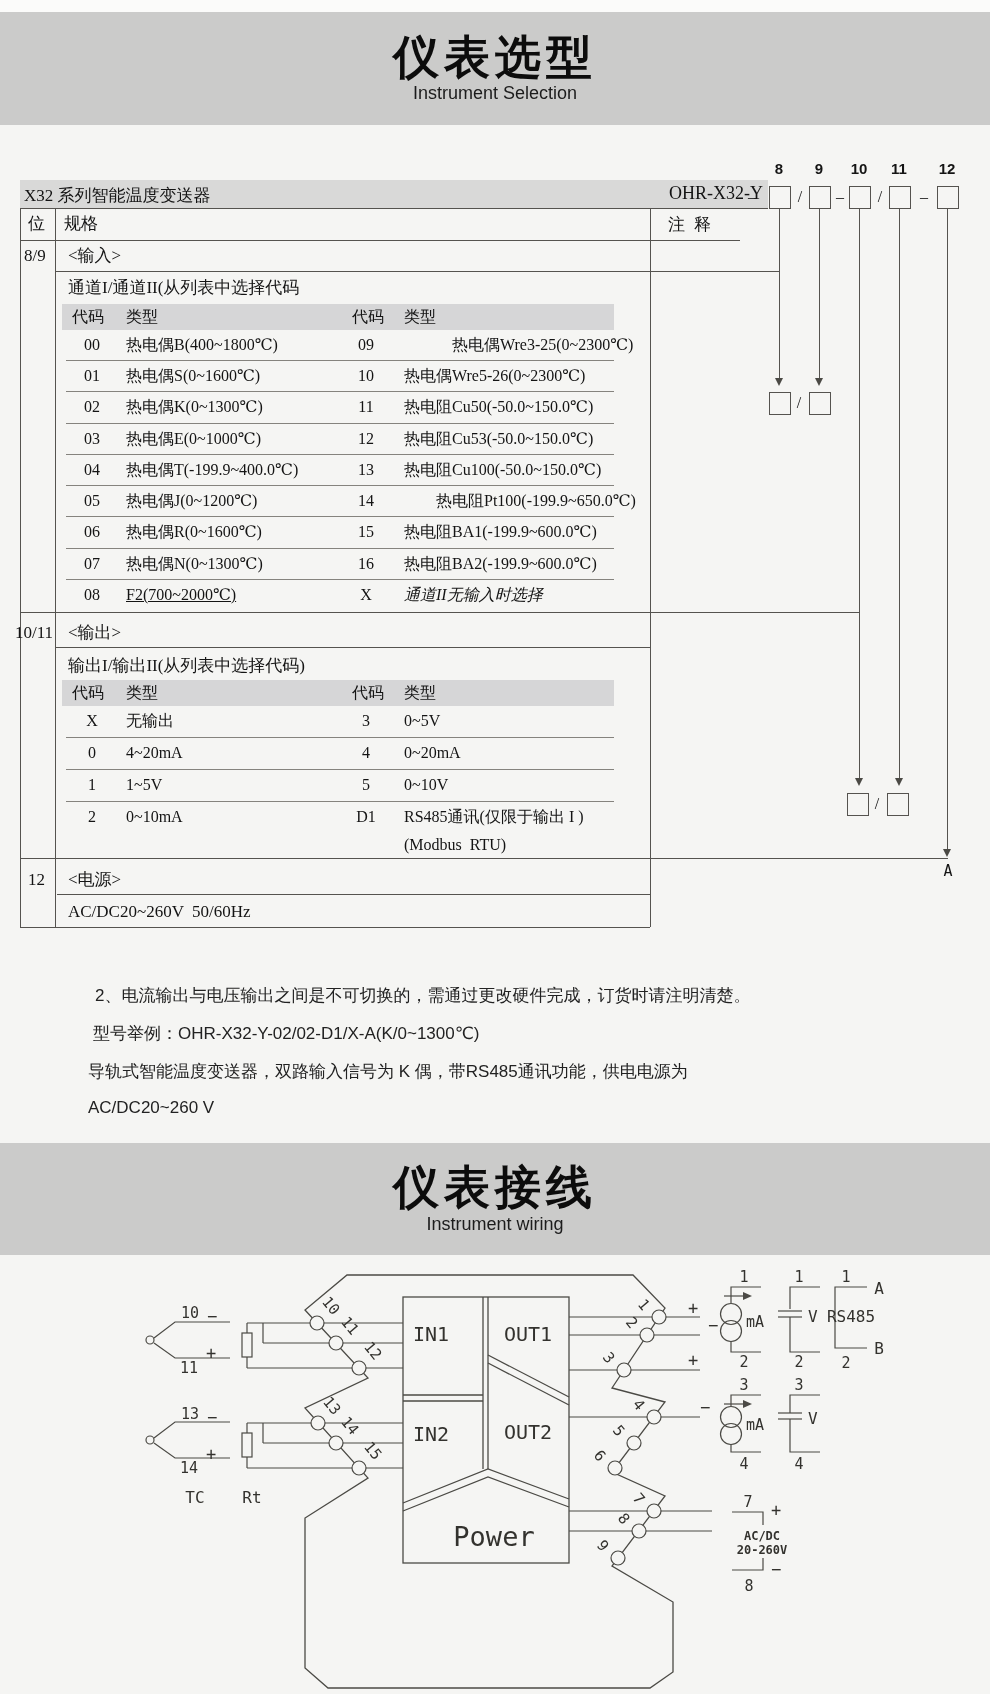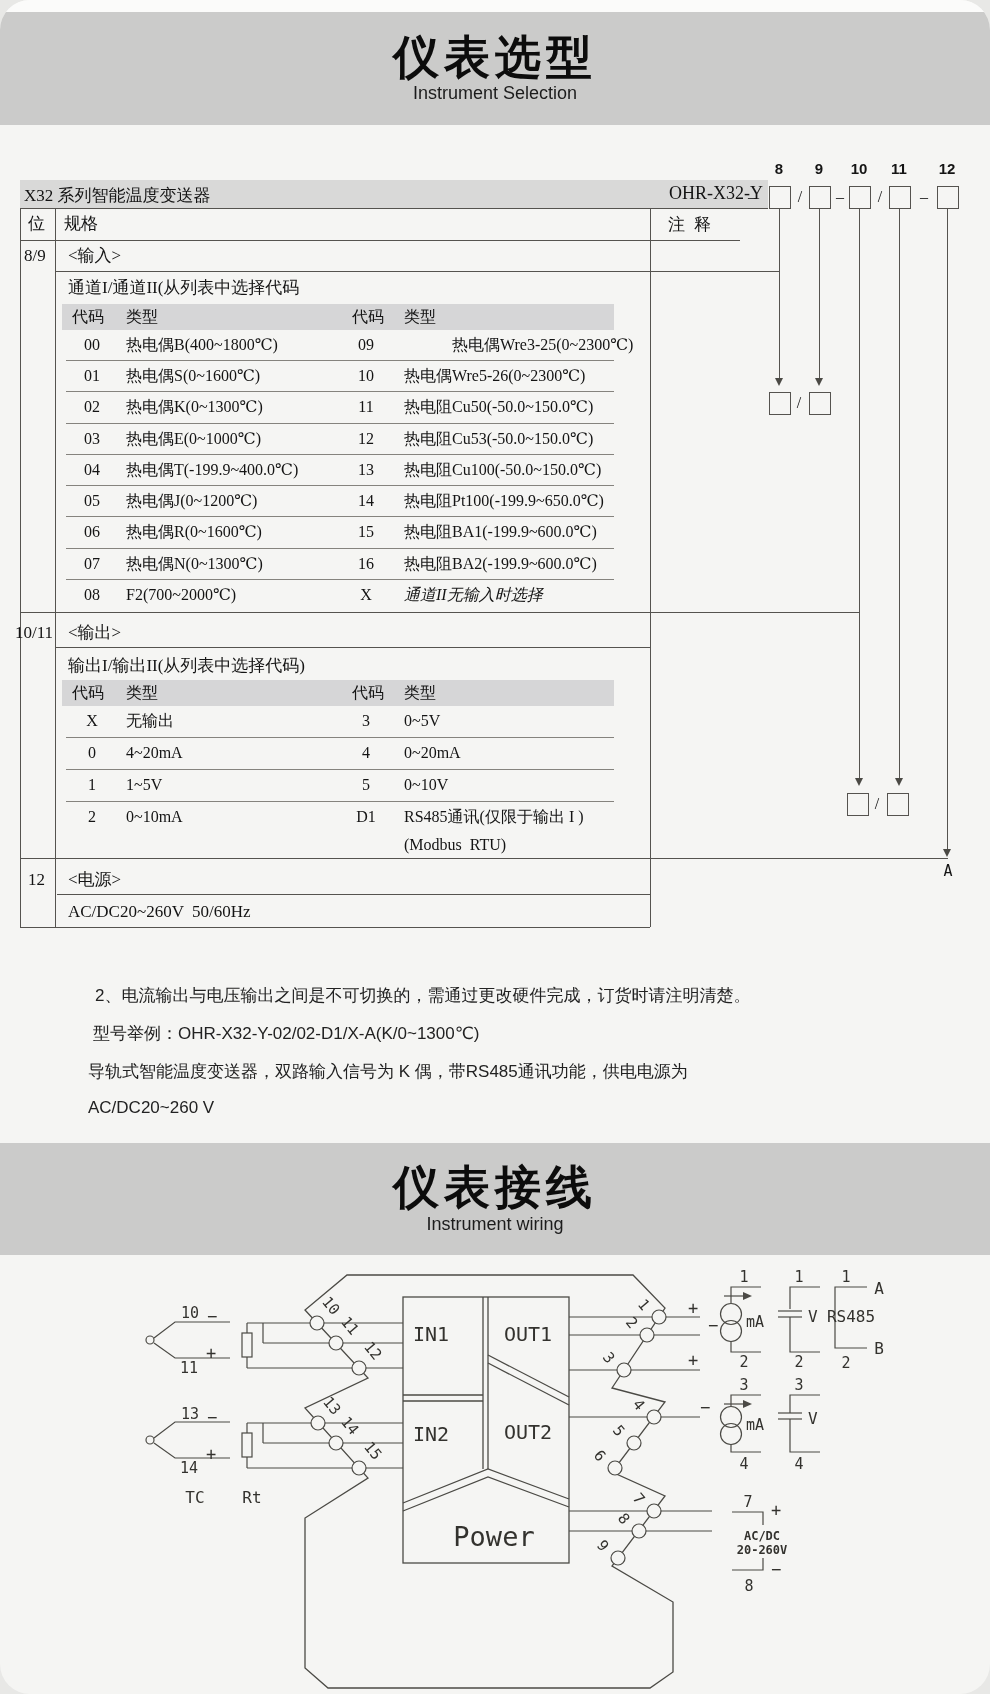--- a/index.html
+++ b/index.html
@@ -4,7 +4,7 @@
 <style>
   html,body{margin:0;padding:0;background:#e8e8e6;}
   #page{position:relative;width:990px;height:1694px;background:#f5f5f3;overflow:hidden;
-        font-family:"Liberation Serif","DejaVu Serif",serif;color:#141414;border-radius:30px;}
+        font-family:"Liberation Serif","DejaVu Serif",serif;color:#141414;}
   .abs{position:absolute;}
   .t{position:absolute;white-space:pre;}
   

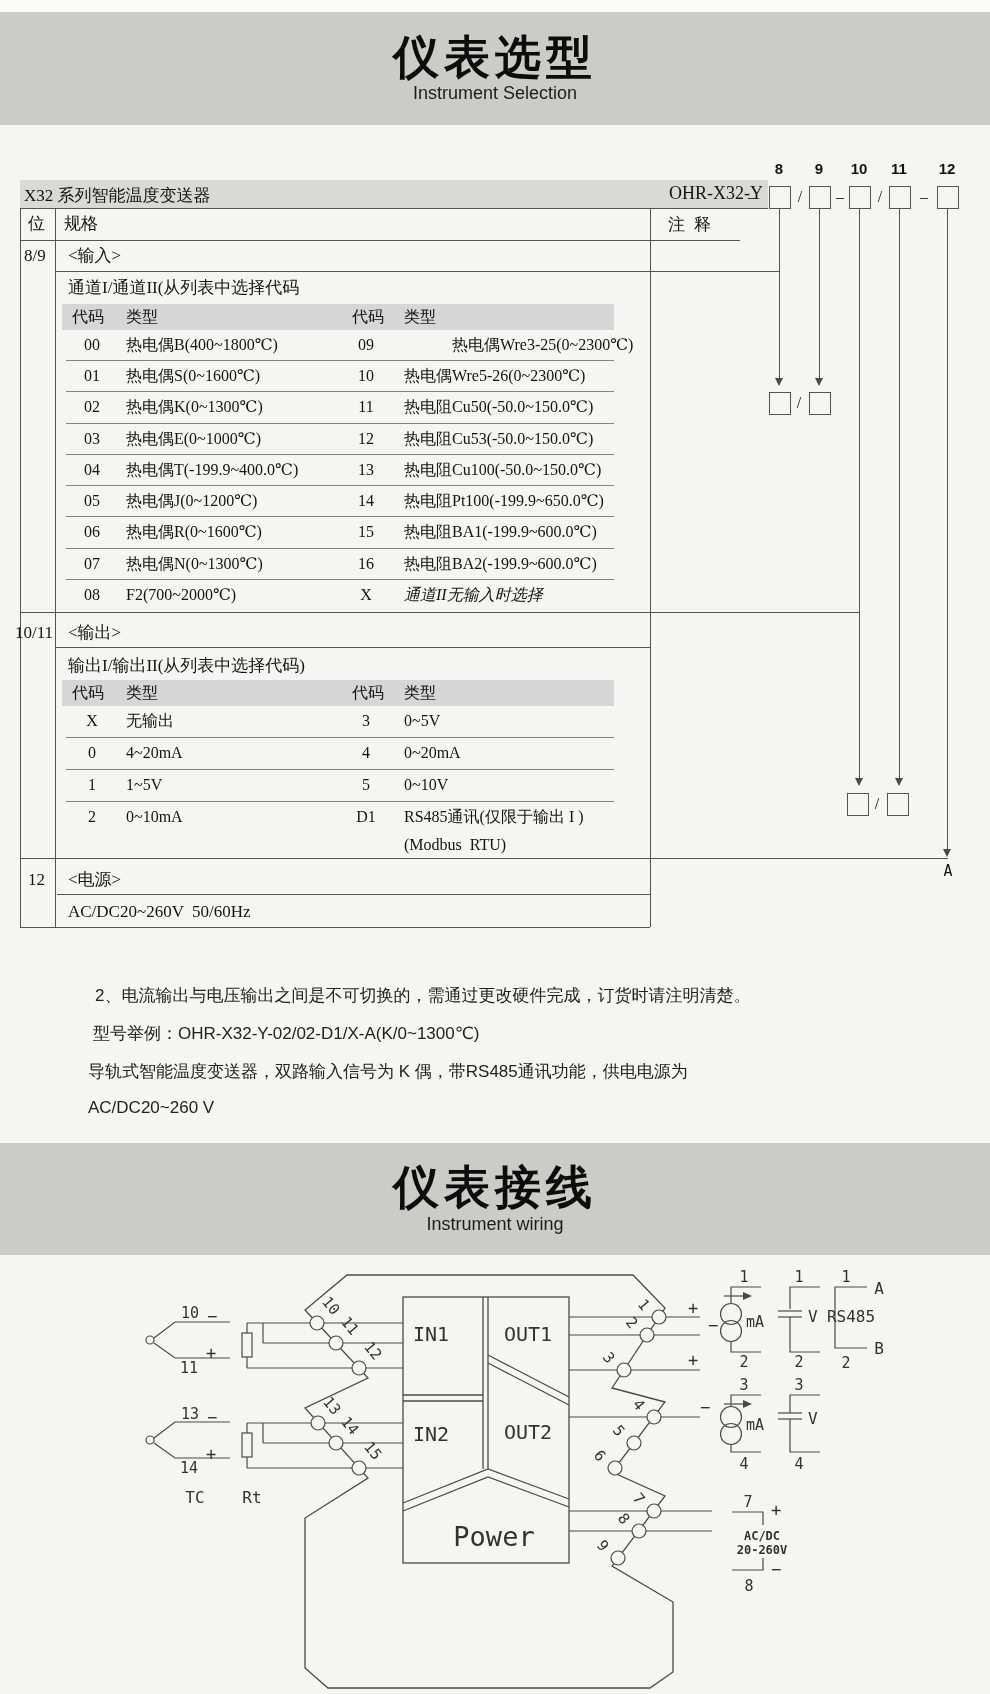--- a/index.html
+++ b/index.html
@@ -148,7 +148,7 @@
   <span class="t row code" style="top:486px;">05</span>
     <span class="t row type" style="top:486px;">热电偶J(0~1200℃)</span>
     <span class="t row code r" style="top:486px;">14</span>
-    <span class="t row type r" style="top:486px;">热电阻Pt100(-199.9~650.0℃)</span>
+    <span class="t row type r" style="top:486px;margin-left:32px;">热电阻Pt100(-199.9~650.0℃)</span>
   <span class="t row code" style="top:517px;">06</span>
     <span class="t row type" style="top:517px;">热电偶R(0~1600℃)</span>
     <span class="t row code r" style="top:517px;">15</span>

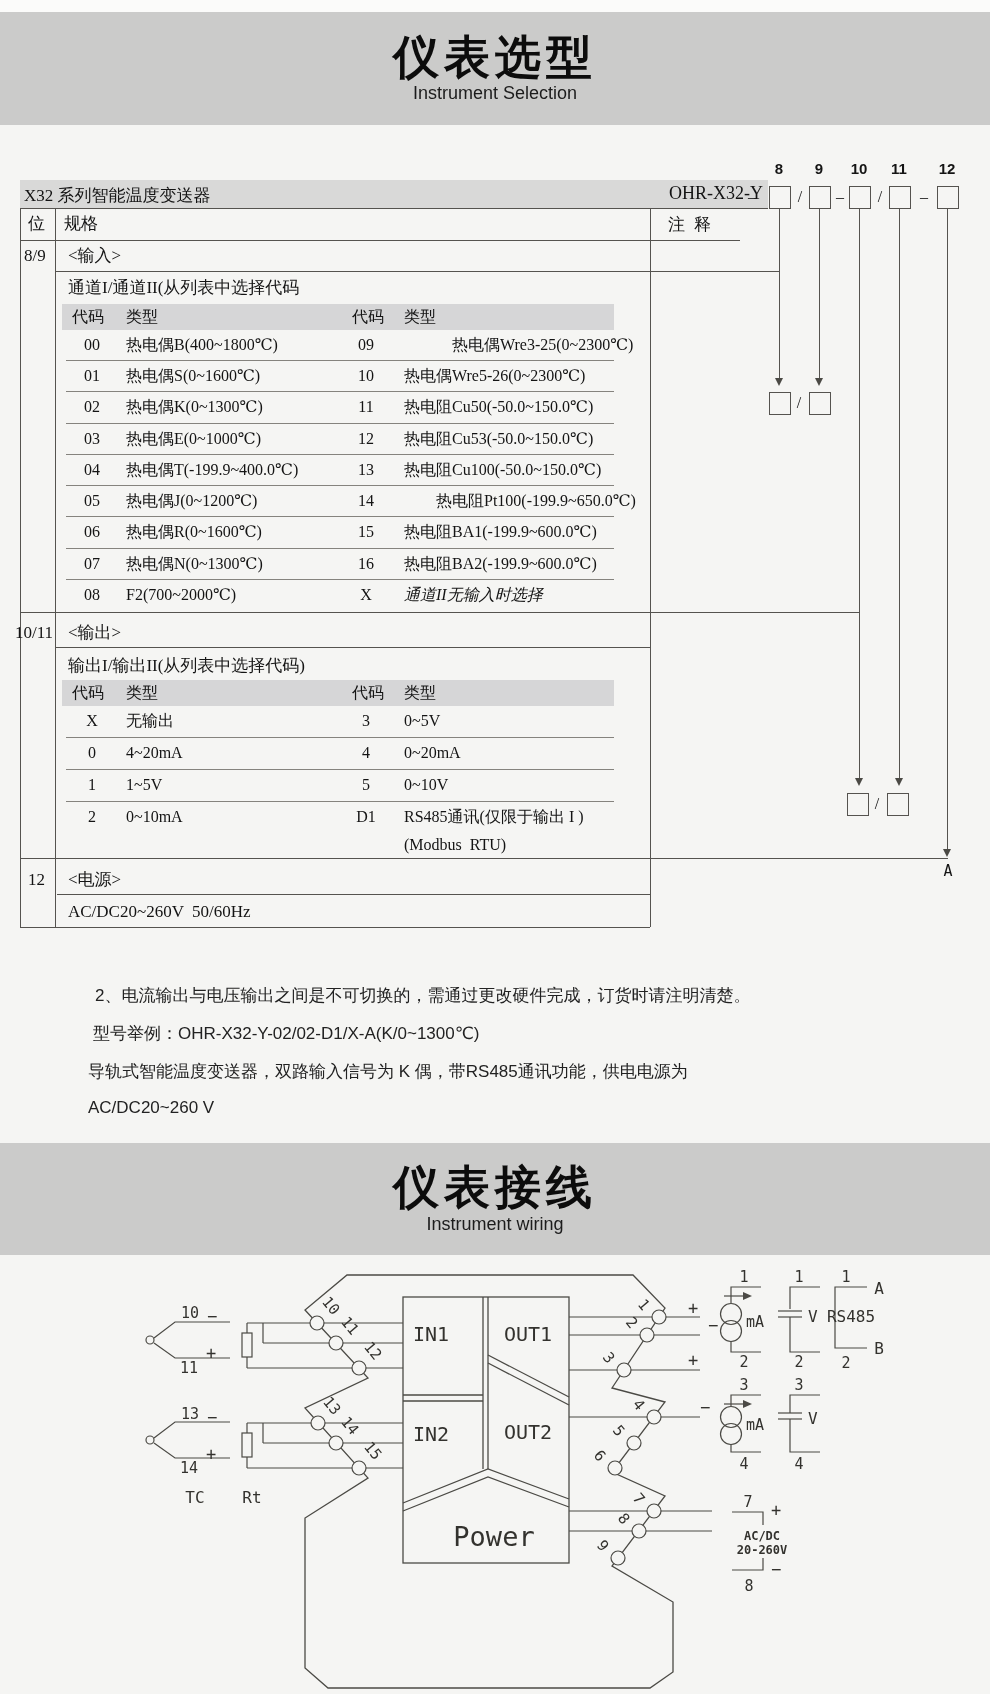--- a/index.html
+++ b/index.html
@@ -158,7 +158,7 @@
     <span class="t row code r" style="top:549px;">16</span>
     <span class="t row type r" style="top:549px;">热电阻BA2(-199.9~600.0℃)</span>
   <span class="t row code" style="top:580px;">08</span>
-    <span class="t row type" style="top:580px;">F2(700~2000℃)</span>
+    <span class="t row type" style="top:580px;text-decoration:underline;">F2(700~2000℃)</span>
     <span class="t row code r" style="top:580px;">X</span>
     <span class="t row type r" style="top:580px;font-style:italic;">通道II无输入时选择</span>
 

